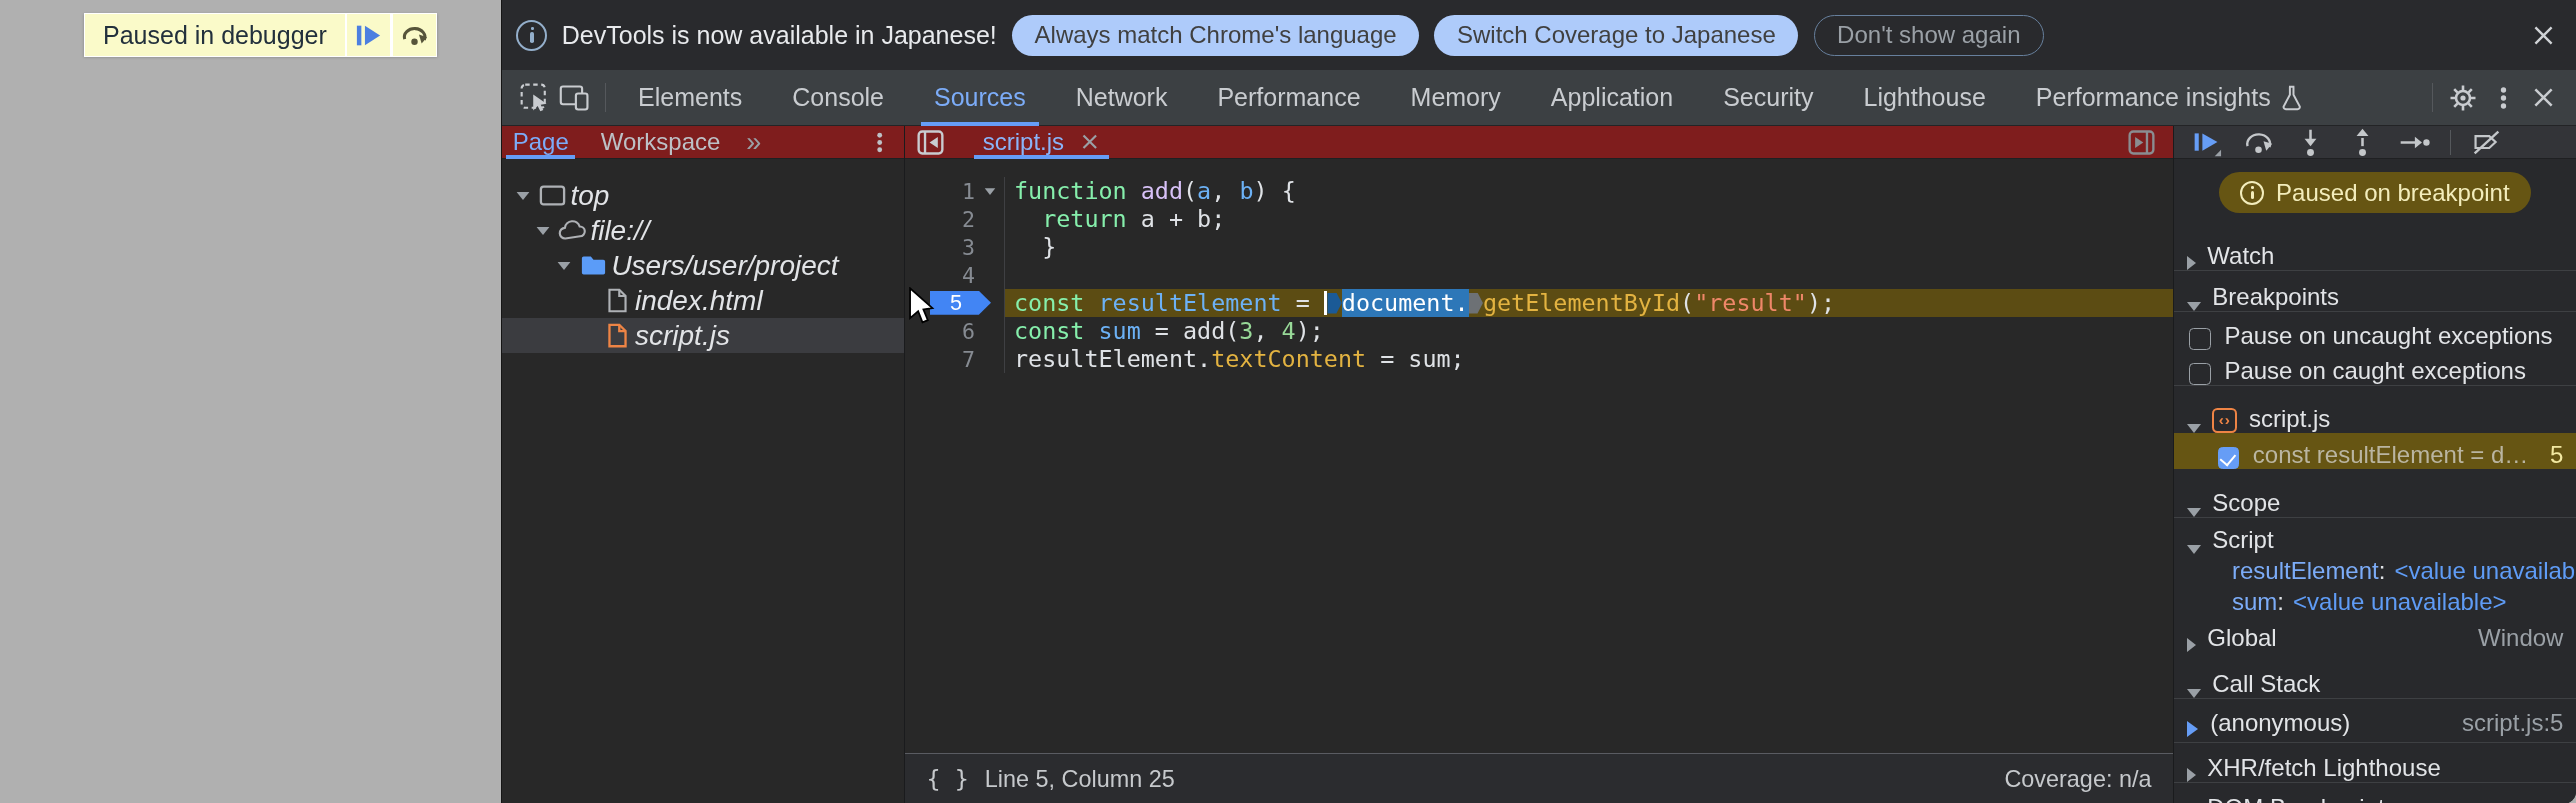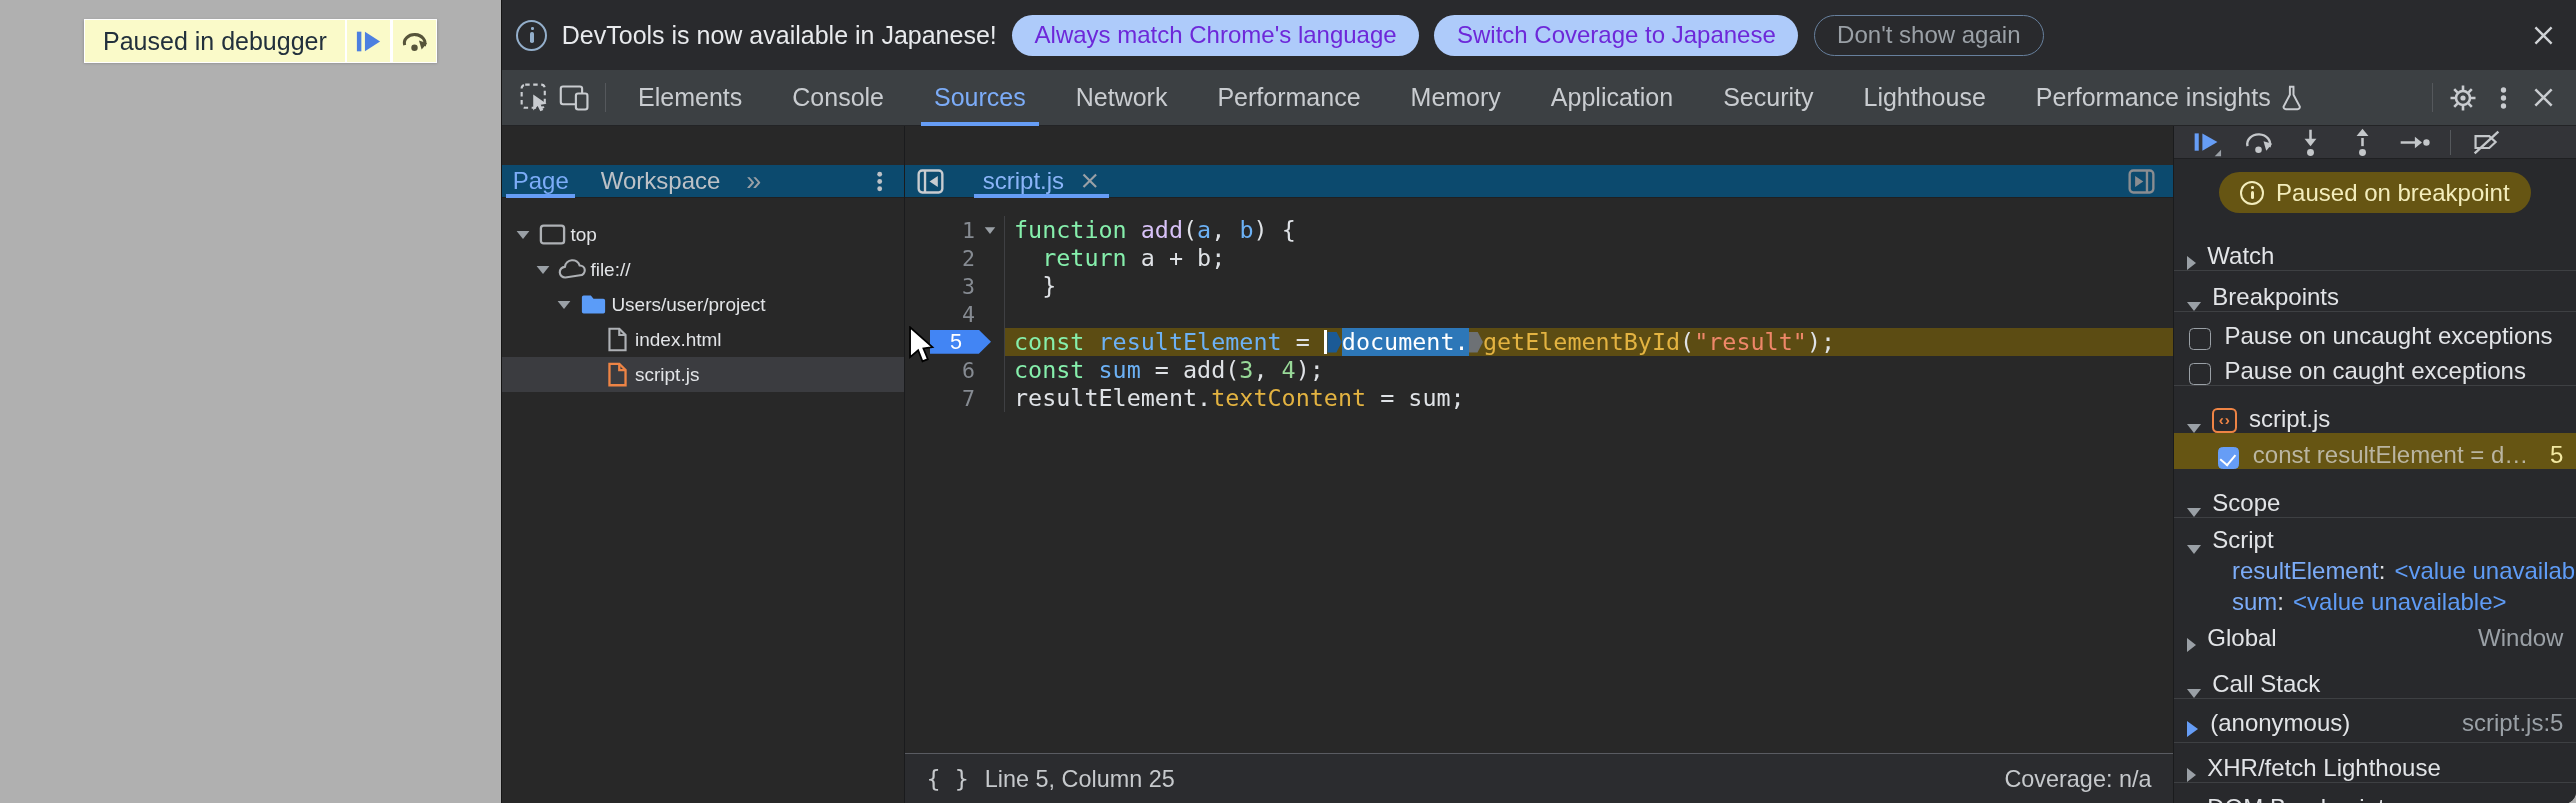--- a/index.html
+++ b/index.html
@@ -8,7 +8,7 @@
 
   
   .page-area{position:absolute;left:0;top:0;width:501px;height:804px;background:#b0b0b0;}
-  .paused-banner{position:absolute;left:84px;top:19px;height:44px;display:flex;background:#fff;
+  .paused-banner{position:absolute;left:84px;top:13px;height:44px;display:flex;background:#fff;
     border:1.8px solid #ffffff;box-shadow:0 0.9px 2.7px rgba(0,0,0,.25);}
   .pb-seg{background:#fafac9;display:flex;align-items:center;justify-content:center;}
   .pb-label{padding:0 18px;font-size:25px;color:#22303c;white-space:nowrap;}

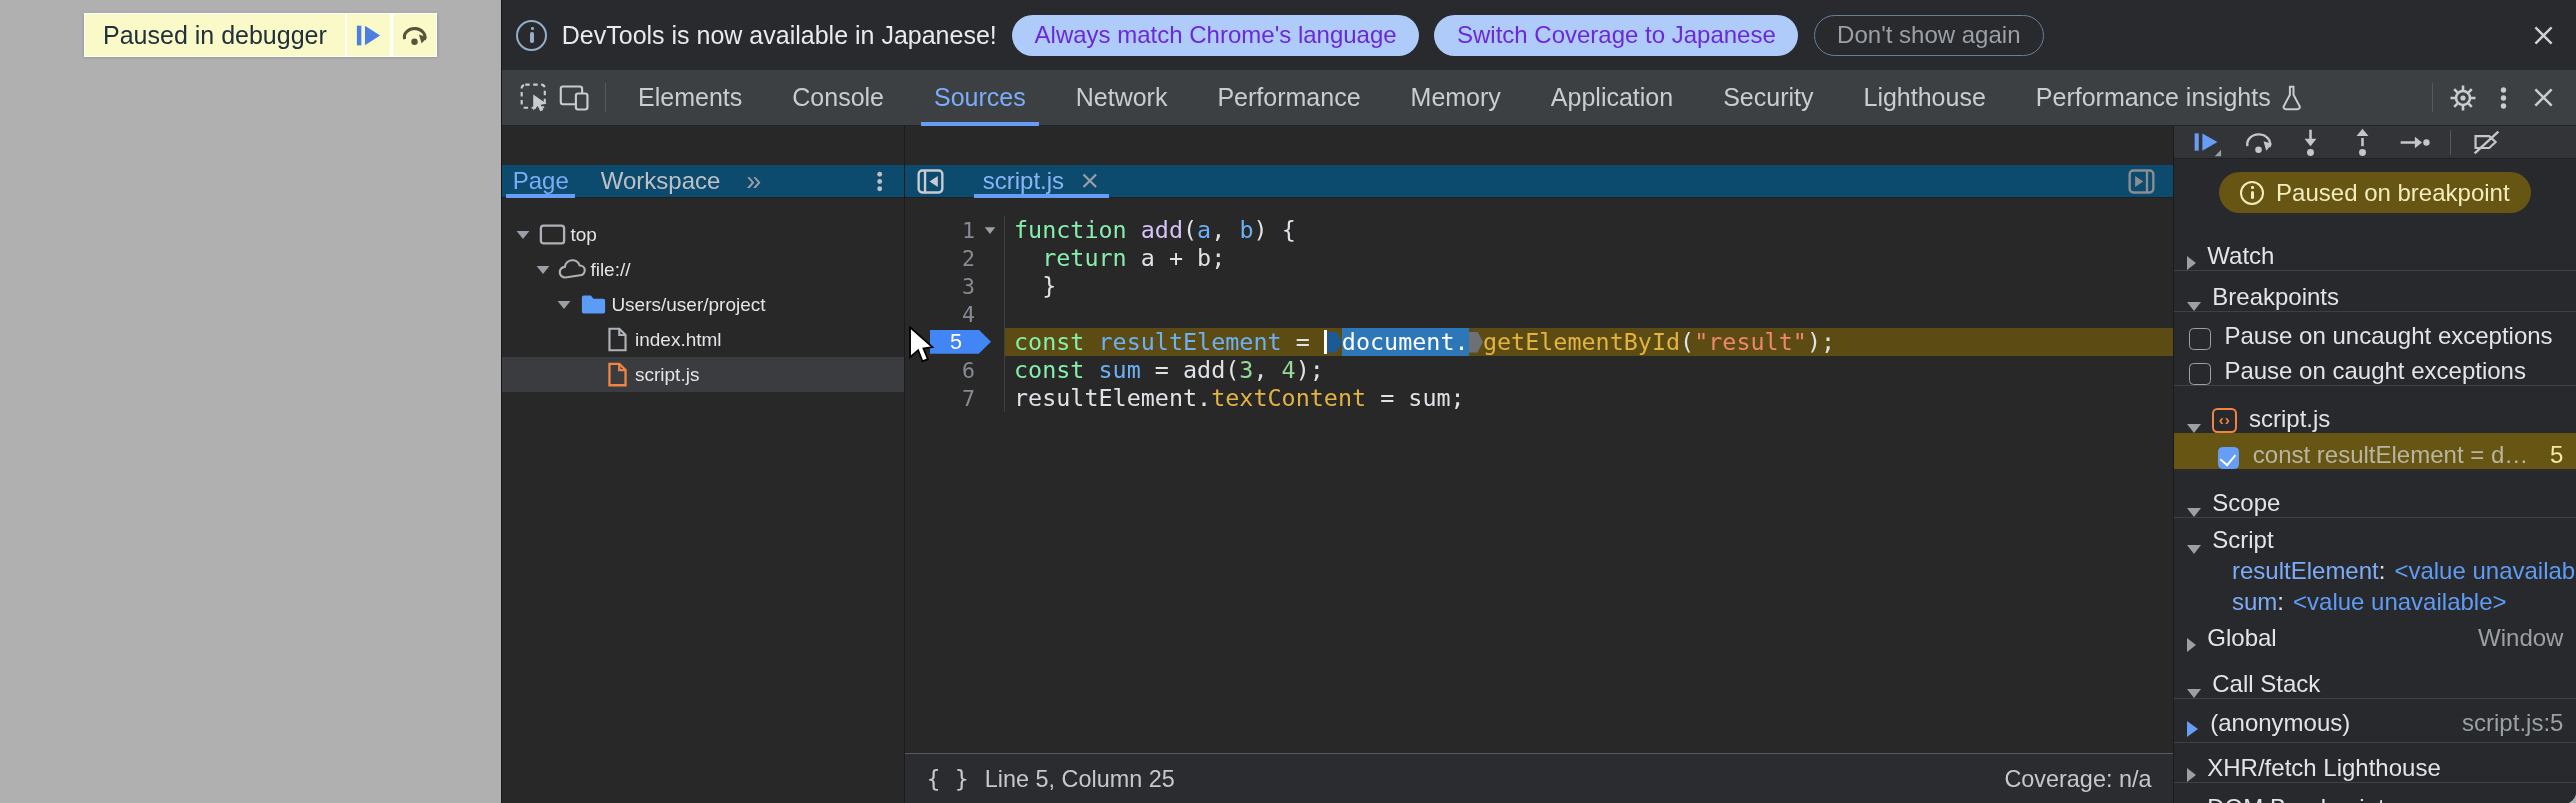--- a/index.html
+++ b/index.html
@@ -25,7 +25,7 @@
     position:relative;margin-right:14.4px;}
   .info-circle::before{content:"";position:absolute;left:12.6px;top:5.4px;width:2.7px;height:2.7px;background:#94afcb;border-radius:50%;}
   .info-circle::after{content:"";position:absolute;left:12px;top:10.8px;width:3.6px;height:10.8px;background:#94afcb;border-radius:1.8px;}
-  .pill-btn{height:41px;border-radius:21.6px;background:#aecbfa;color:#6d28d9;font-size:24px;
+  .pill-btn{height:41px;border-radius:21.6px;background:#aecbfa;color:#404040;font-size:24px;
     display:flex;align-items:center;padding:0 22.5px;margin-left:15.3px;white-space:nowrap;}
   .pill-btn.ghost{background:transparent;border:1.8px solid #67809d;color:#9aa0a6;}
   .infobar-close{position:absolute;right:16px;top:18px;width:34px;height:34px;display:flex;align-items:center;justify-content:center;}

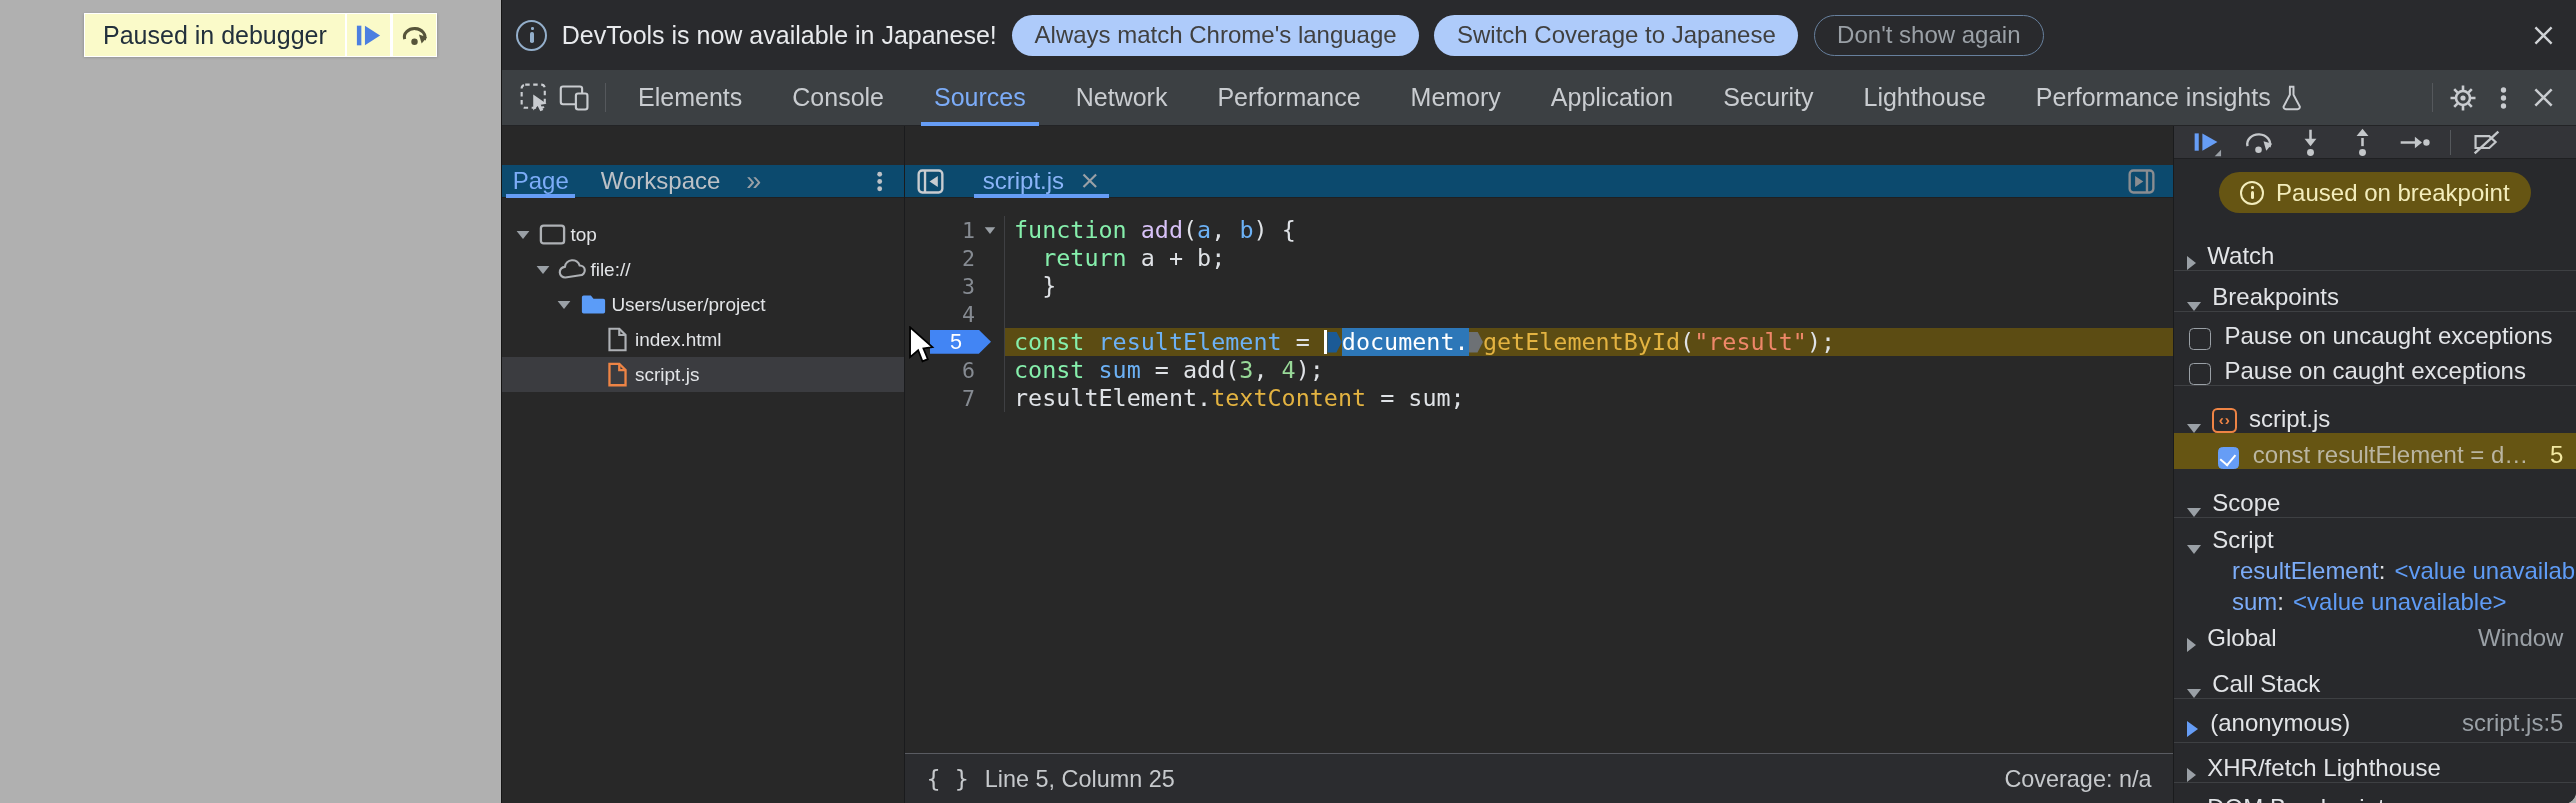--- a/index.html
+++ b/index.html
@@ -47,8 +47,8 @@
 
   
   .navigator{width:403px;flex:none;border-right:0.9px solid #1a1b1d;display:flex;flex-direction:column;background:#282828;}
-  .subbar{height:33px;background:#0c4a6e;border-bottom:0.9px solid #1f2022;display:flex;align-items:center;
-    font-size:24px;color:#bdc1c6;flex:none;margin-top:39px;}
+  .subbar{height:33px;background:#7f1d1d;border-bottom:0.9px solid #1f2022;display:flex;align-items:center;
+    font-size:24px;color:#bdc1c6;flex:none;}
   .nav-tab{height:33px;display:flex;align-items:center;padding:0 8px;margin-left:2.7px;position:relative;}
   .nav-tab.active{color:#7cacf8;}
   .nav-tab.active::after{content:"";position:absolute;left:1.8px;right:1.8px;bottom:0;height:3.6px;background:#669df6;}

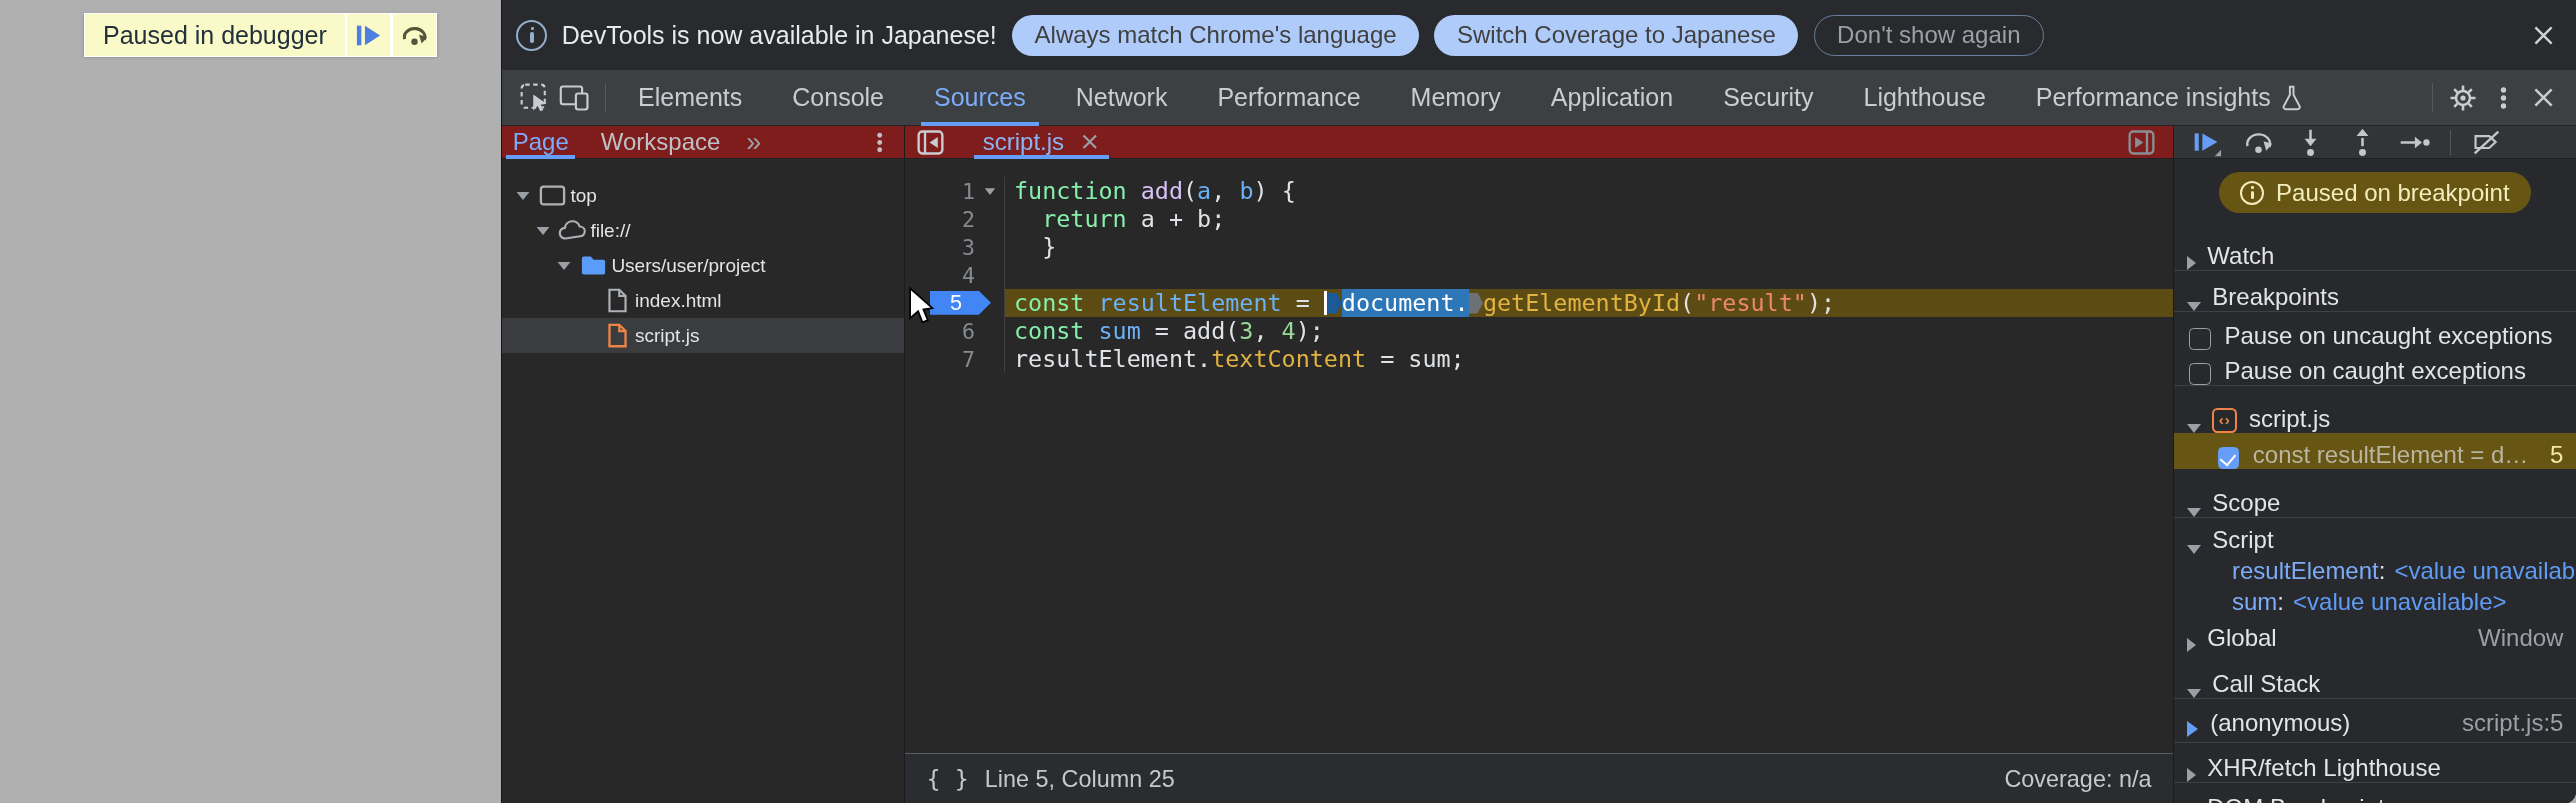--- a/index.html
+++ b/index.html
@@ -54,7 +54,7 @@
   .nav-tab.active::after{content:"";position:absolute;left:1.8px;right:1.8px;bottom:0;height:3.6px;background:#669df6;}
   .nav-chevron{margin-left:18px;color:#9aa0a6;font-size:27px;}
   .kebab{margin-left:auto;margin-right:12.6px;display:flex;}
-  .tree{flex:1;padding-top:19px;font-size:19px;color:#e2e4e7;}
+  .tree{flex:1;padding-top:19px;font-size:28px;color:#e2e4e7;font-style:italic;}
   .tree-row{height:35px;display:flex;align-items:center;white-space:nowrap;}
   .tree-row.selected{background:#3b3c40;}
   .tree-arrow{width:23.4px;flex:none;display:flex;justify-content:center;}

